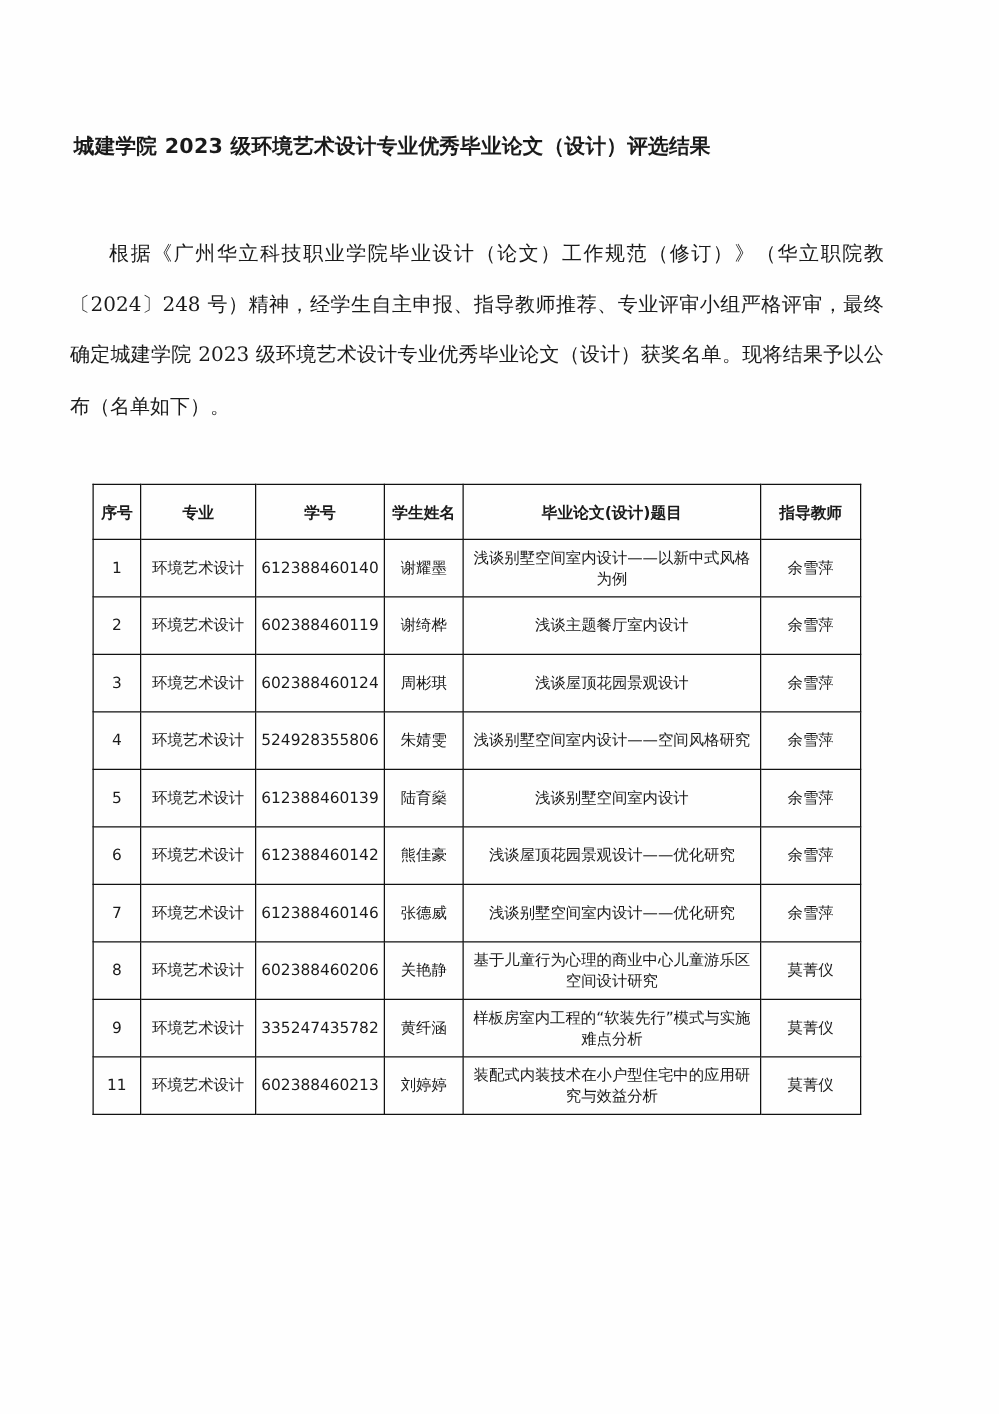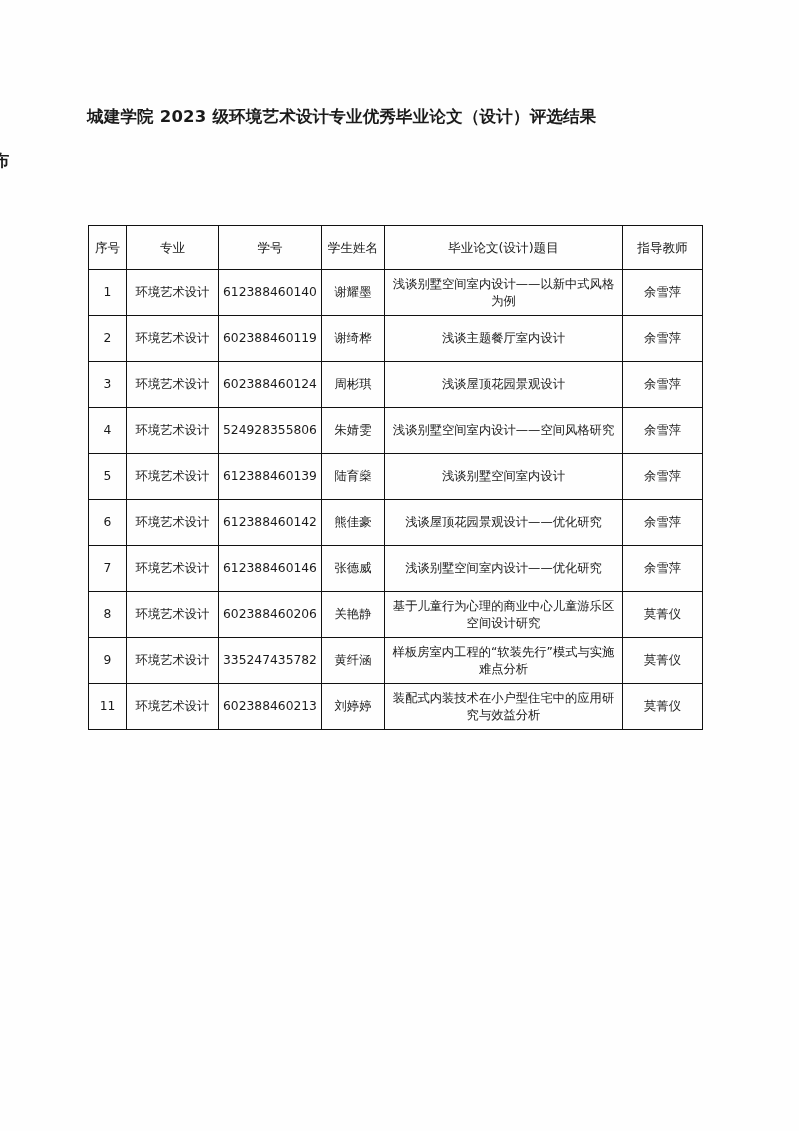--- a/index.html
+++ b/index.html
@@ -20,7 +20,7 @@
     background: #fefefe;
   }
   .doc-body {
-    padding: 95px 92px 0 84px;
+    padding: 95px 92px 0 56px;
   }
   .doc-title {
     font-family: "DejaVu Sans", "Liberation Sans", sans-serif;

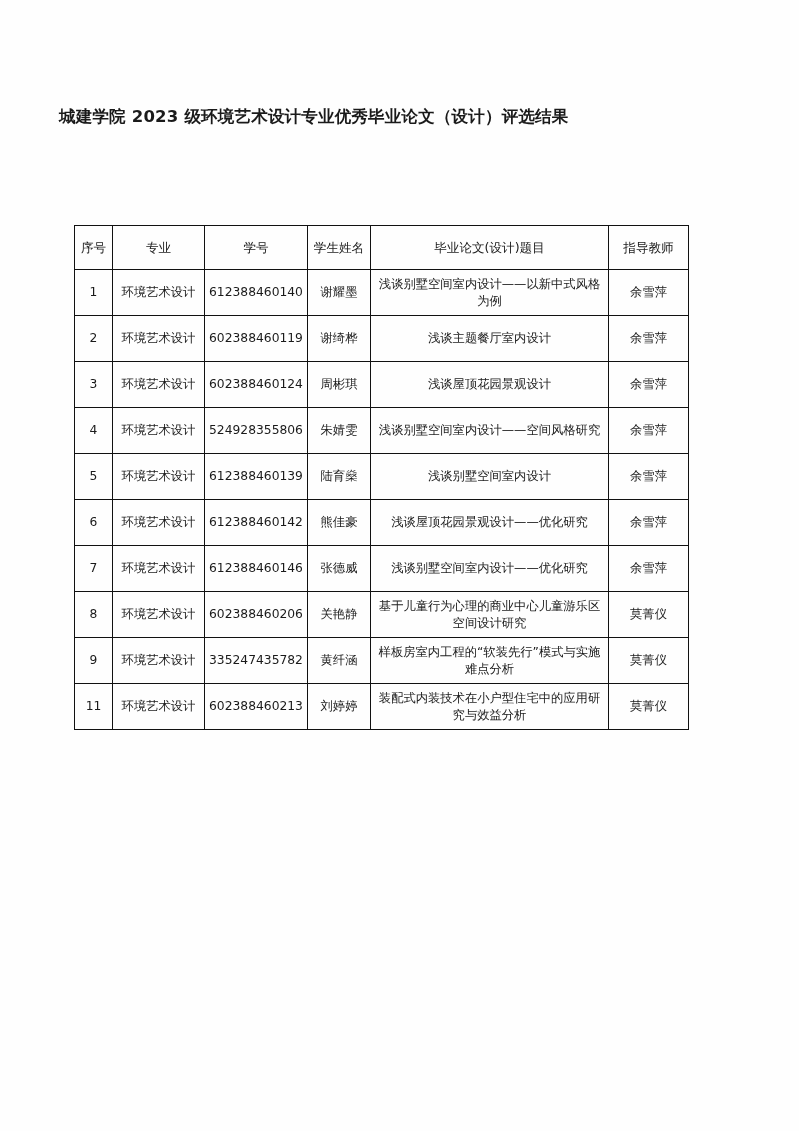--- a/index.html
+++ b/index.html
@@ -88,6 +88,7 @@
     </div>
 
 
+    <p class="para"><span class="indent"></span><span>根据《广州华立科技职业学院毕业设计（论文）工作规范（修订）》（华立职院教〔2024〕248 号）精神，经学生自主申报、指导教师推荐、专业评审小组严格评审，最终确定城建学院 2023 级环境艺术设计专业优秀毕业论文（设计）获奖名单。现将结果予以公布（名单如下）。</span></p>
 
     <table class="result-table">
       <colgroup>

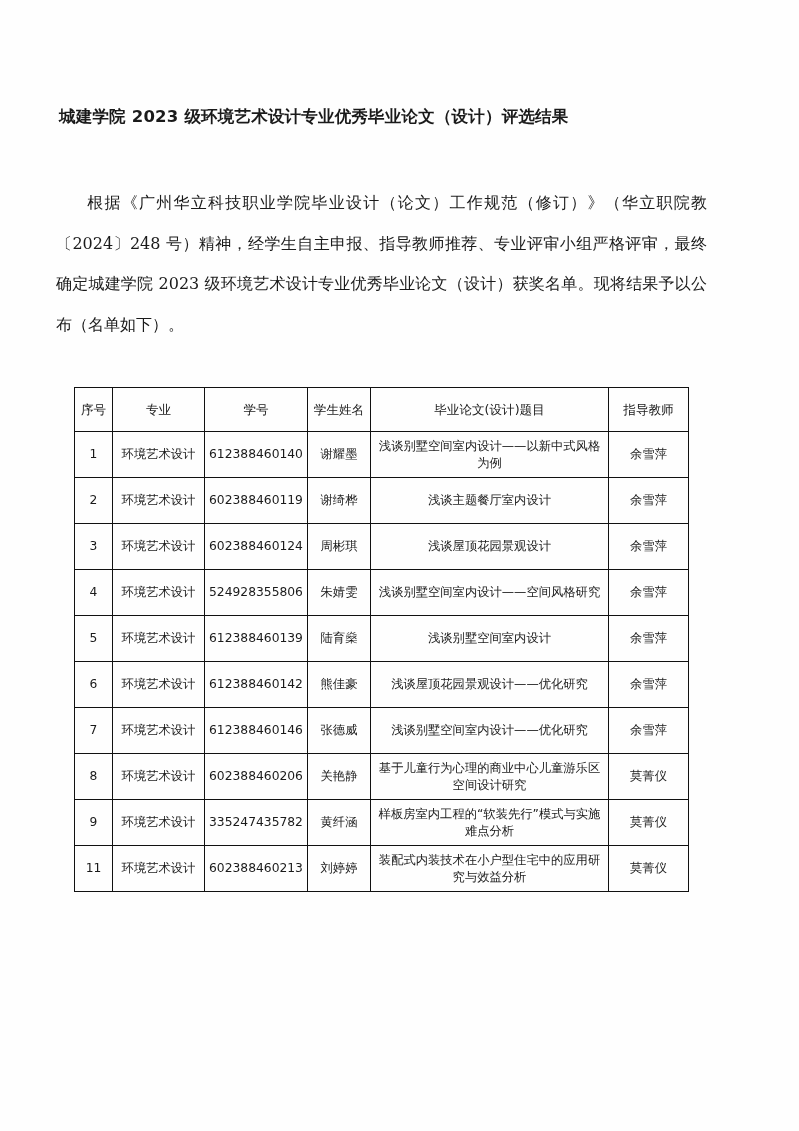--- a/index.html
+++ b/index.html
@@ -62,7 +62,7 @@
     font-family: "DejaVu Sans", "Liberation Sans", sans-serif;
   }
   table.result-table th {
-    font-weight: normal;
+    font-weight: bold;
     height: 44px;
     font-size: 12.6px;
   }

